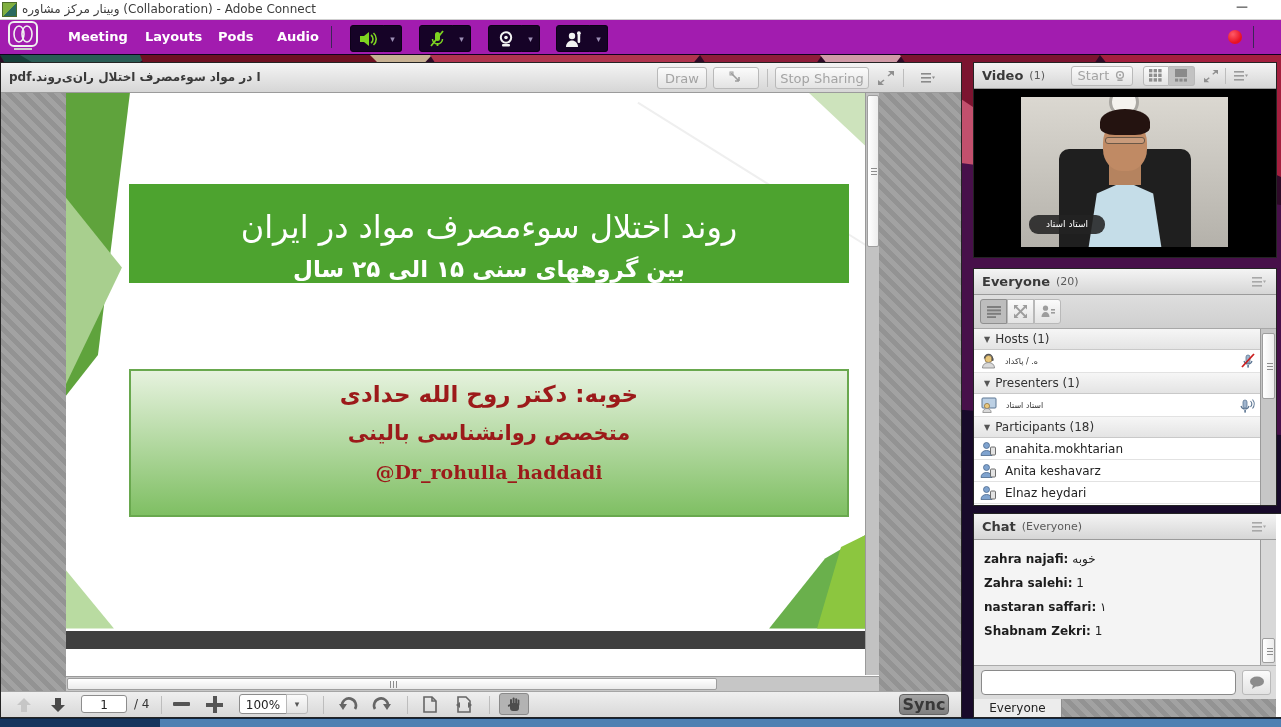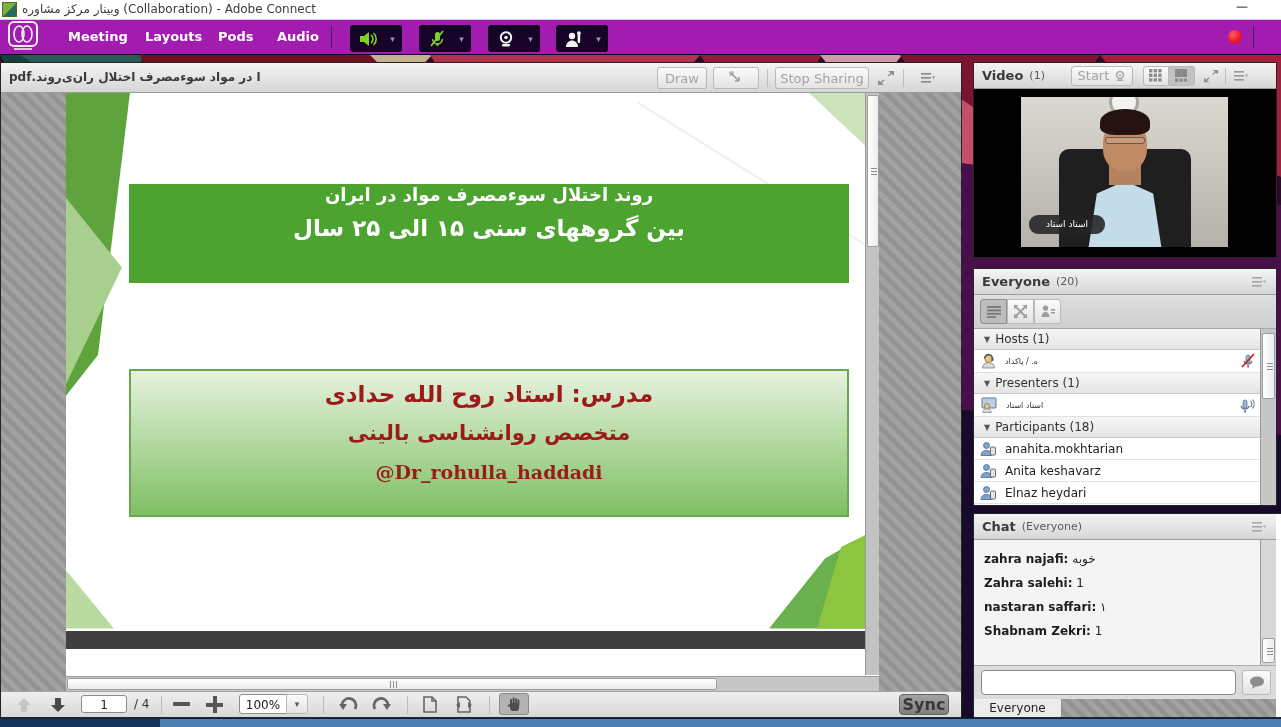--- a/index.html
+++ b/index.html
@@ -154,7 +154,7 @@
       <div class="abs" style="left:540px;top:120px;width:420px;height:2px;background:#efefef;transform:rotate(32deg);"></div>
 
       <div class="abs" style="left:63px;top:91px;width:720px;height:99px;background:#4da32f;color:#fff;text-align:center;" dir="rtl">
-        <div style="font-size:18px;font-weight:bold;margin-top:0;">روند اختلال سوءمصرف مواد در ایران</div>
+        <div style="font-size:32px;font-weight:normal;margin-top:24px;">روند اختلال سوءمصرف مواد در ایران</div>
         <div style="font-size:23px;font-weight:bold;margin-top:10px;">بین گروههای سنی ۱۵ الی ۲۵ سال</div>
       </div>
 

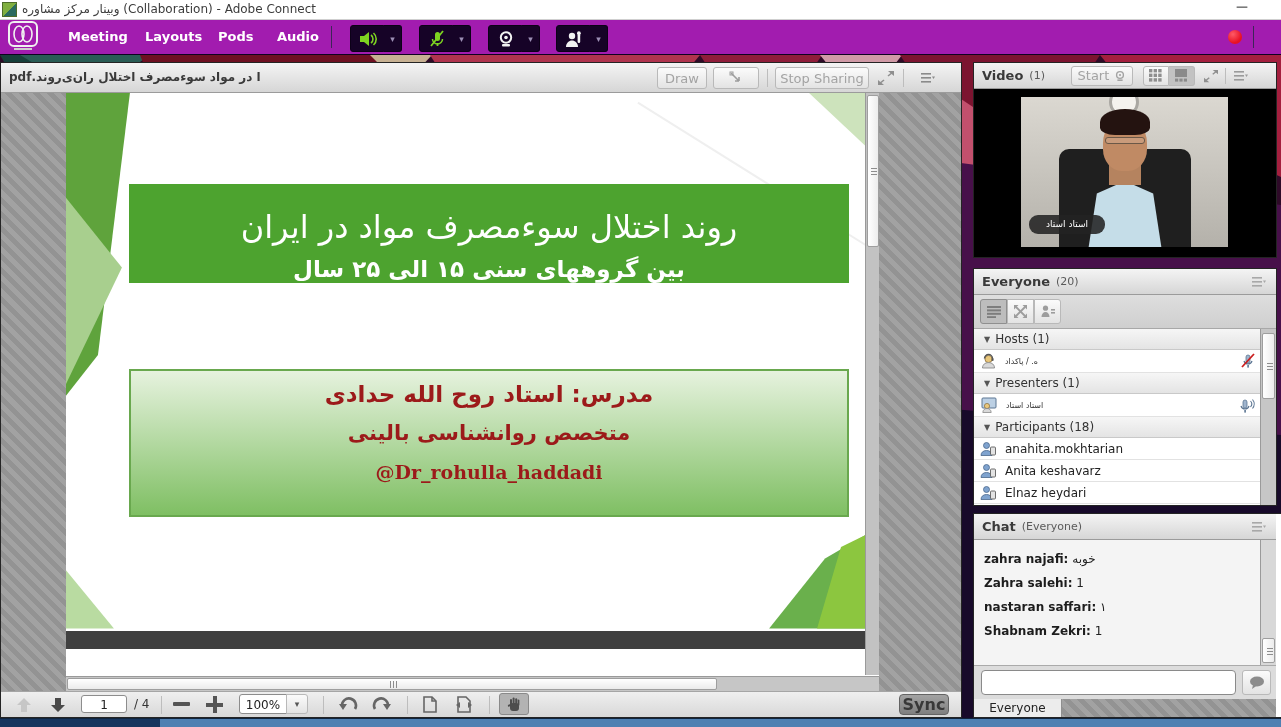--- a/index.html
+++ b/index.html
@@ -159,7 +159,7 @@
       </div>
 
       <div class="abs" style="left:63px;top:276px;width:720px;height:148px;background:linear-gradient(#e6f2de,#7fbf63);border:2px solid #69a84e;box-sizing:border-box;color:#9c1a1a;text-align:center;" dir="rtl">
-        <div style="font-size:23px;font-weight:bold;margin-top:10px;">مدرس: استاد روح الله حدادی</div>
+        <div style="font-size:23px;font-weight:bold;margin-top:10px;">خوبه: دکتر روح الله حدادی</div>
         <div style="font-size:21px;font-weight:bold;margin-top:14px;">متخصص روانشناسی بالینی</div>
         <div style="font-size:19px;font-weight:bold;margin-top:16px;font-family:'DejaVu Serif',serif;" dir="ltr">@Dr_rohulla_haddadi</div>
       </div>

